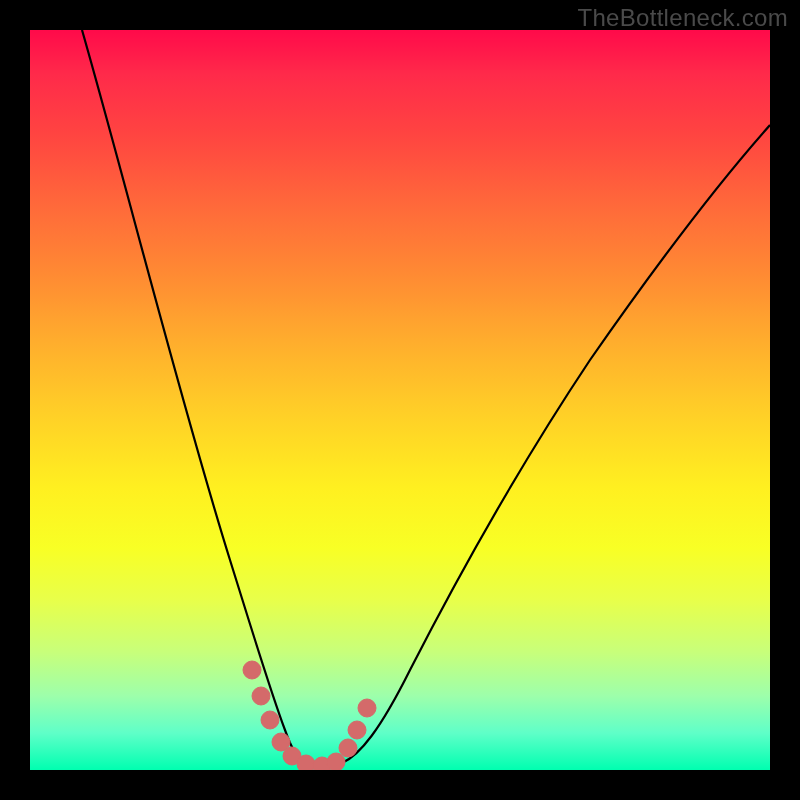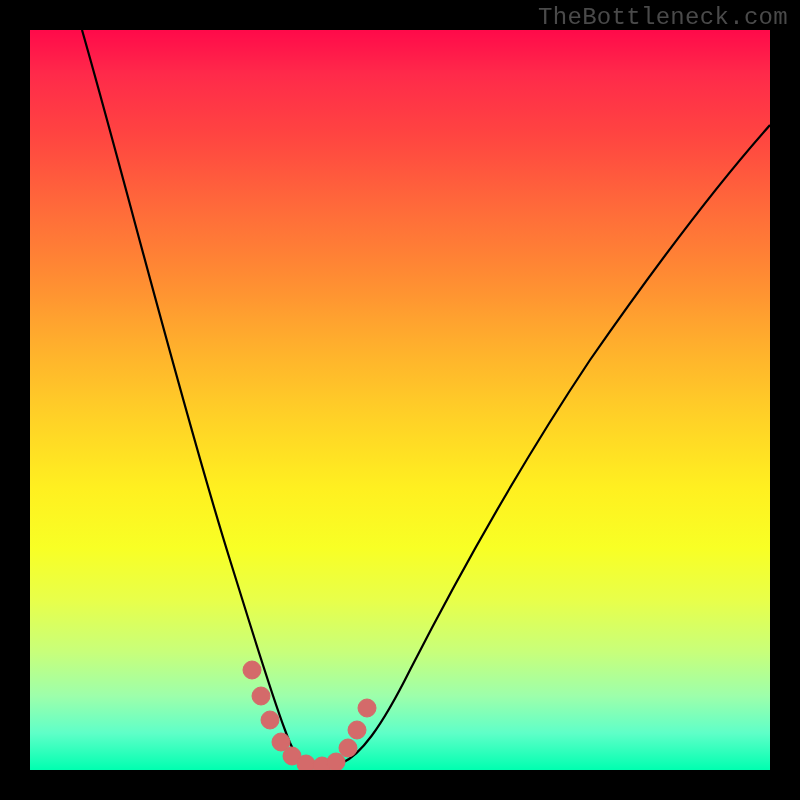--- a/index.html
+++ b/index.html
@@ -15,7 +15,6 @@
     position: absolute;
     inset: 0;
     background: #000;
-    font-family: Liberation Mono, monospace;
   }
   .plot-area {
     position: absolute;

